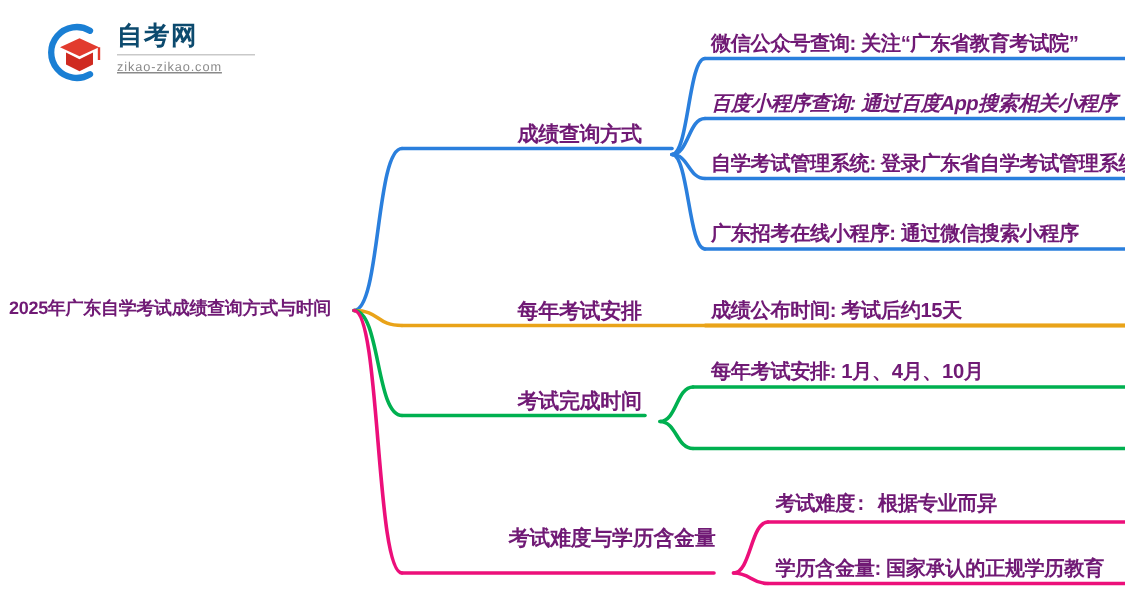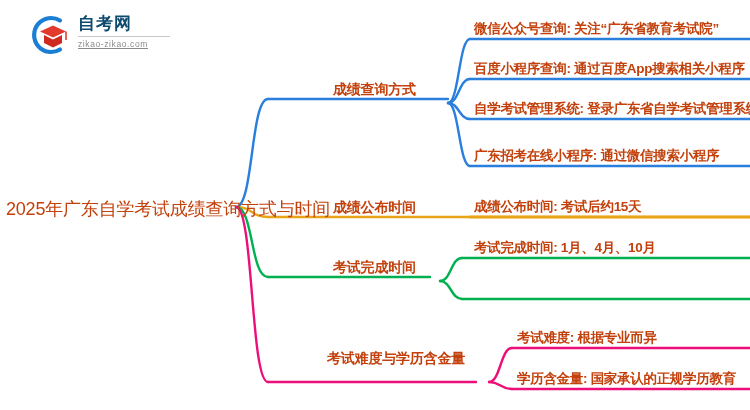--- a/index.html
+++ b/index.html
@@ -79,7 +79,7 @@
   .node {
     position: absolute;
     white-space: nowrap;
-    color: #c2410c;
+    color: #701a75;
     line-height: 1.15;
   }
   .node-root {

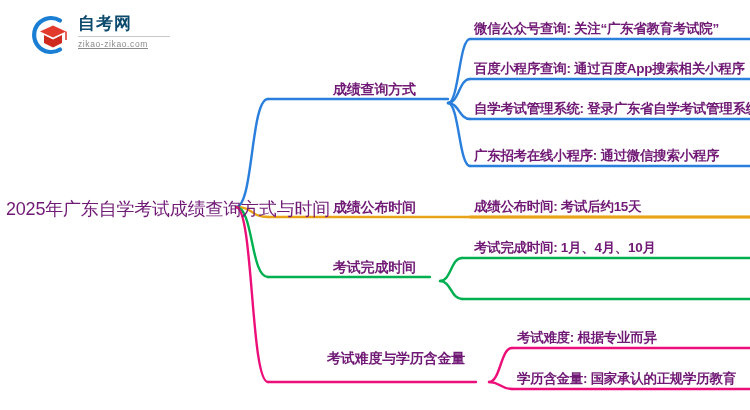--- a/index.html
+++ b/index.html
@@ -152,7 +152,7 @@
 
   <div class="node node-branch" style="left:333px; top:81px;">成绩查询方式</div>
   <div class="node node-leaf" style="left:474px; top:21px;">微信公众号查询: 关注“广东省教育考试院”</div>
-  <div class="node node-leaf" style="left:474px; top:61px;">百度小程序查询: 通过百度App搜索相关小程序</div>
+  <div class="node node-leaf" style="left:474px; top:61px;font-style:italic;">百度小程序查询: 通过百度App搜索相关小程序</div>
   <div class="node node-leaf" style="left:474px; top:101px;">自学考试管理系统: 登录广东省自学考试管理系统</div>
   <div class="node node-leaf" style="left:474px; top:148px;">广东招考在线小程序: 通过微信搜索小程序</div>
 

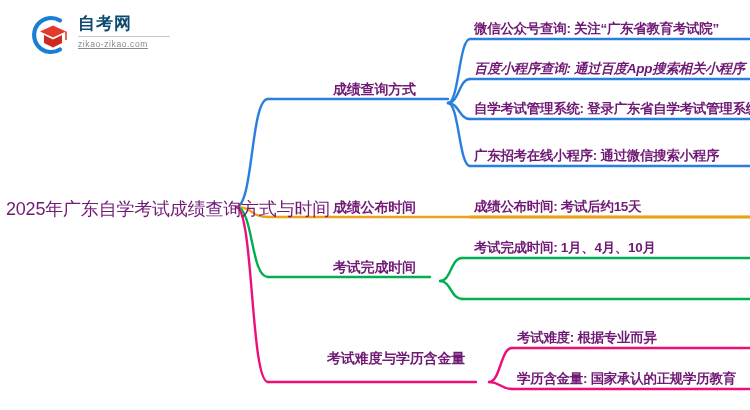--- a/index.html
+++ b/index.html
@@ -91,6 +91,7 @@
     font-size: 14px;
     font-weight: 600;
     letter-spacing: -0.2px;
+    margin-left: 12px;
   }
   .node-leaf {
     font-size: 13.5px;

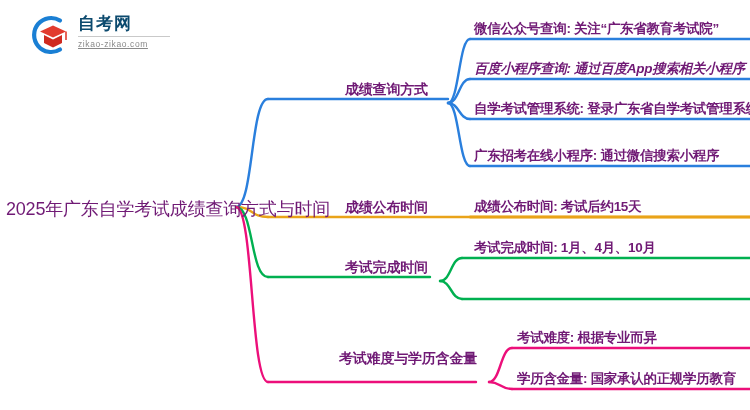--- a/index.html
+++ b/index.html
@@ -83,8 +83,8 @@
     line-height: 1.15;
   }
   .node-root {
-    font-size: 18px;
-    font-weight: 400;
+    font-size: 12px;
+    font-weight: 700;
     letter-spacing: -0.2px;
   }
   .node-branch {

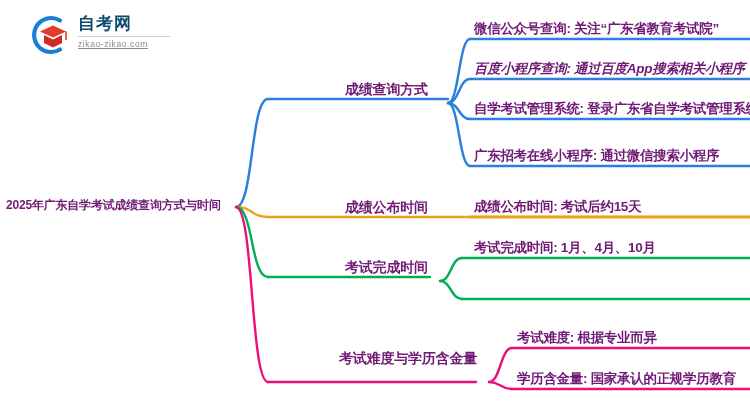--- a/index.html
+++ b/index.html
@@ -157,7 +157,7 @@
   <div class="node node-leaf" style="left:474px; top:101px;">自学考试管理系统: 登录广东省自学考试管理系统</div>
   <div class="node node-leaf" style="left:474px; top:148px;">广东招考在线小程序: 通过微信搜索小程序</div>
 
-  <div class="node node-branch" style="left:333px; top:199px;">成绩公布时间</div>
+  <div class="node node-branch" style="left:333px; top:199px;">每年考试安排</div>
   <div class="node node-leaf" style="left:474px; top:199px;">成绩公布时间: 考试后约15天</div>
 
   <div class="node node-branch" style="left:333px; top:259px;">考试完成时间</div>

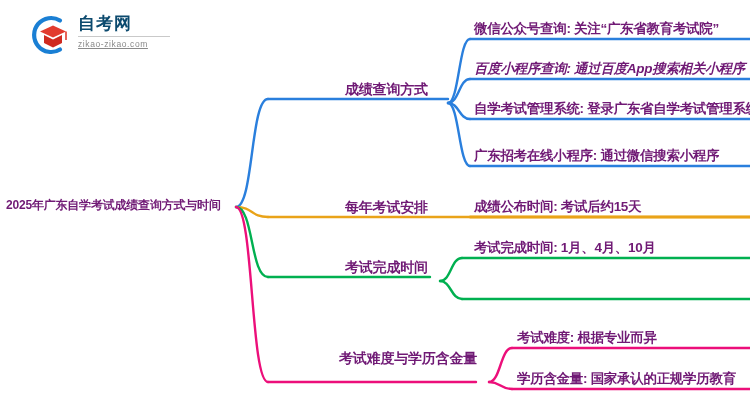--- a/index.html
+++ b/index.html
@@ -161,7 +161,7 @@
   <div class="node node-leaf" style="left:474px; top:199px;">成绩公布时间: 考试后约15天</div>
 
   <div class="node node-branch" style="left:333px; top:259px;">考试完成时间</div>
-  <div class="node node-leaf" style="left:474px; top:240px;">考试完成时间: 1月、4月、10月</div>
+  <div class="node node-leaf" style="left:474px; top:240px;">每年考试安排: 1月、4月、10月</div>
 
   <div class="node node-branch" style="left:327px; top:350px;">考试难度与学历含金量</div>
   <div class="node node-leaf" style="left:517px; top:330px;">考试难度: 根据专业而异</div>

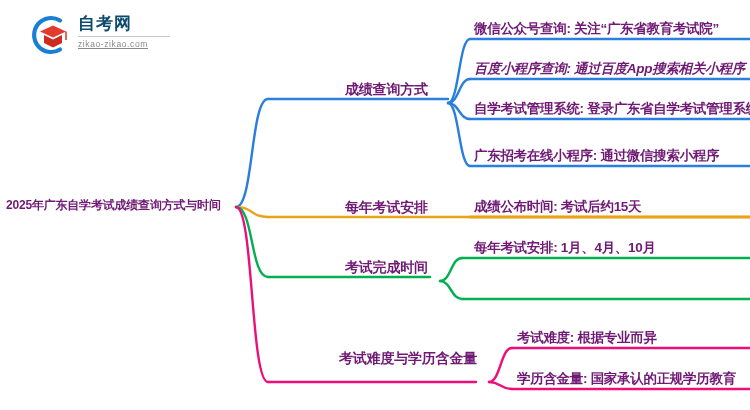--- a/index.html
+++ b/index.html
@@ -164,7 +164,7 @@
   <div class="node node-leaf" style="left:474px; top:240px;">每年考试安排: 1月、4月、10月</div>
 
   <div class="node node-branch" style="left:327px; top:350px;">考试难度与学历含金量</div>
-  <div class="node node-leaf" style="left:517px; top:330px;">考试难度: 根据专业而异</div>
+  <div class="node node-leaf" style="left:517px; top:330px;font-family:Liberation Mono, monospace;">考试难度: 根据专业而异</div>
   <div class="node node-leaf" style="left:517px; top:371px;">学历含金量: 国家承认的正规学历教育</div>
 
 </div>

